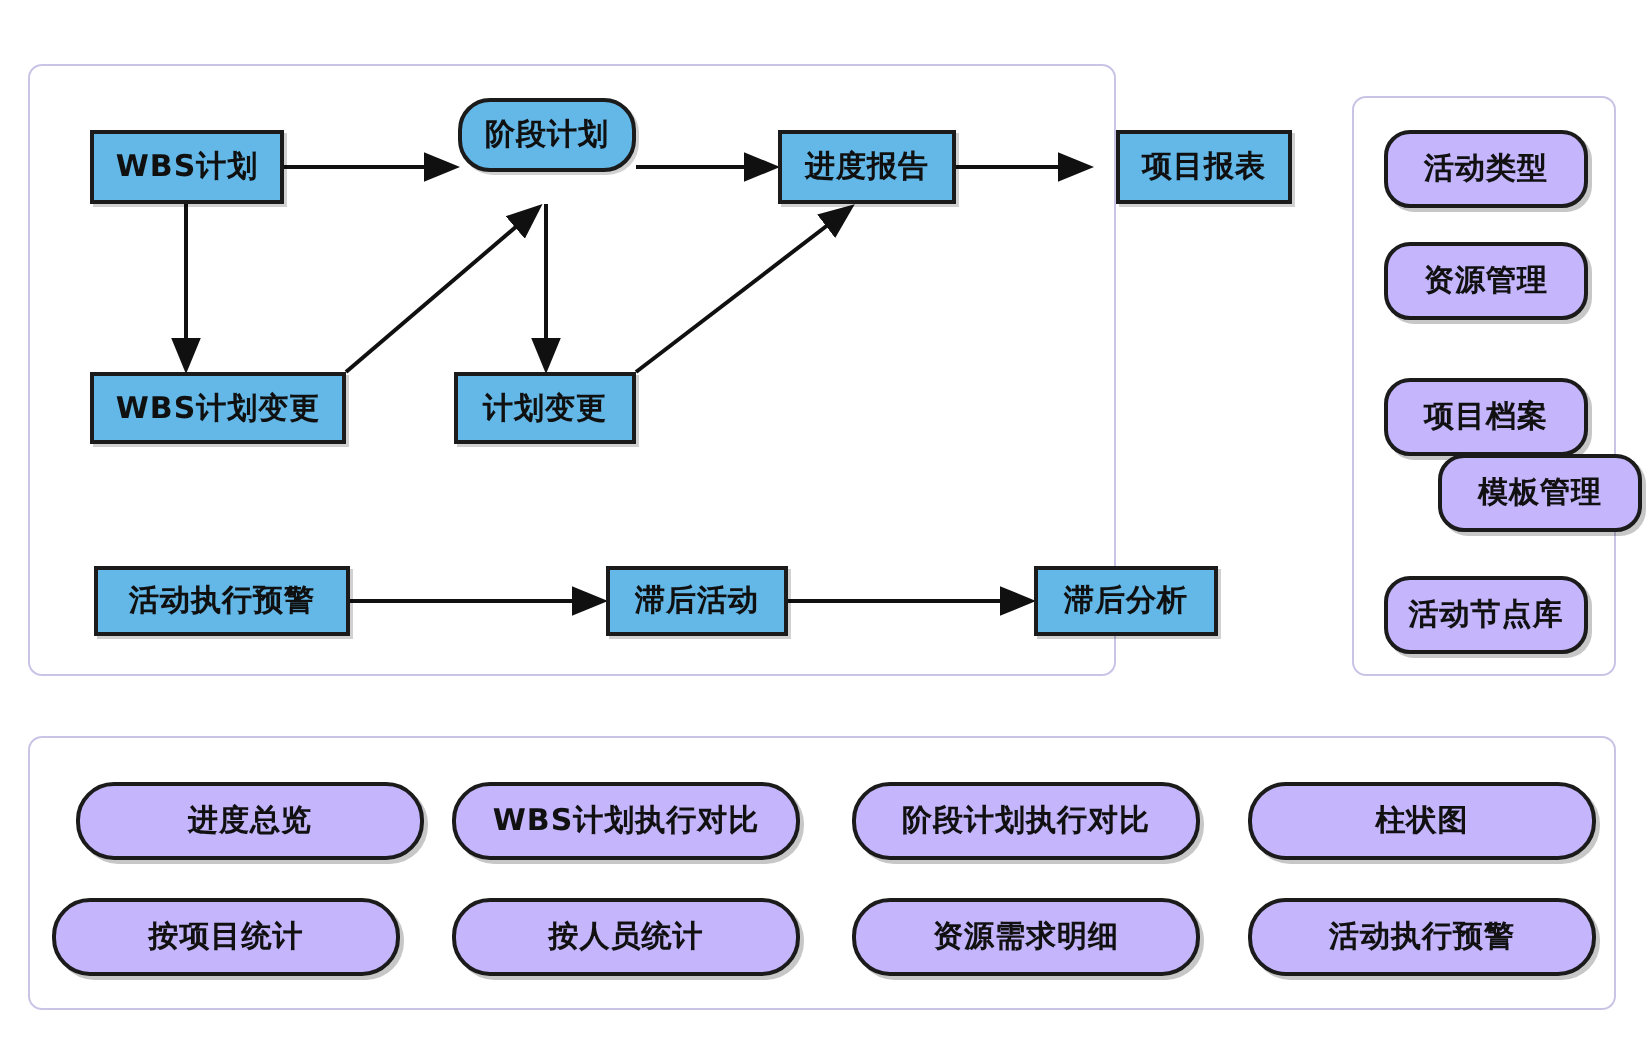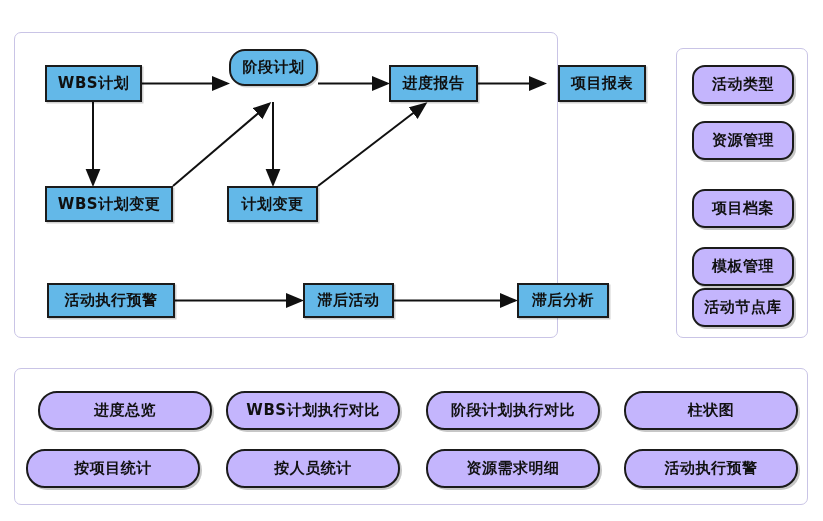--- a/index.html
+++ b/index.html
@@ -134,7 +134,7 @@
   <div class="pill side" style="top:128px;margin-top:12px;">
     <span>项目档案</span>
   </div>
-  <div class="pill side" style="top:198px;">
+  <div class="pill side" style="top:178px;margin-left:27px;">
     <span>模板管理</span>
   </div>
   <div class="pill side" style="top:239px;">

